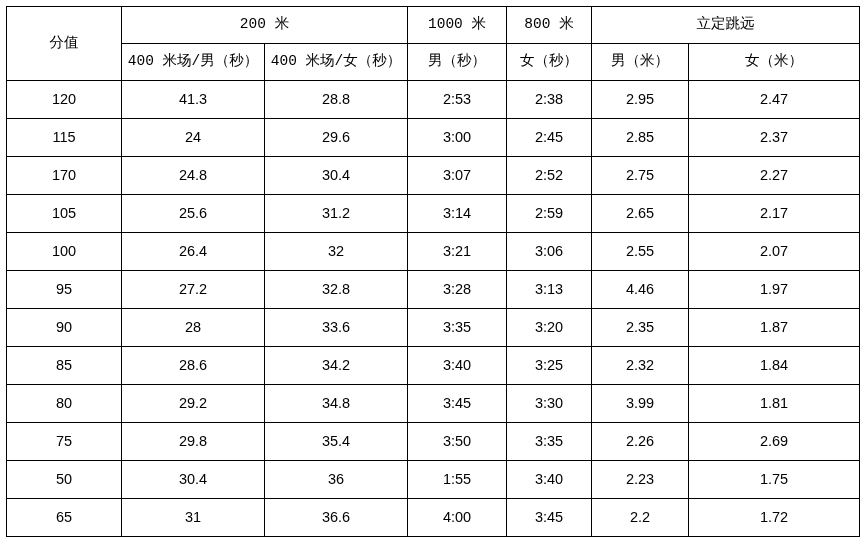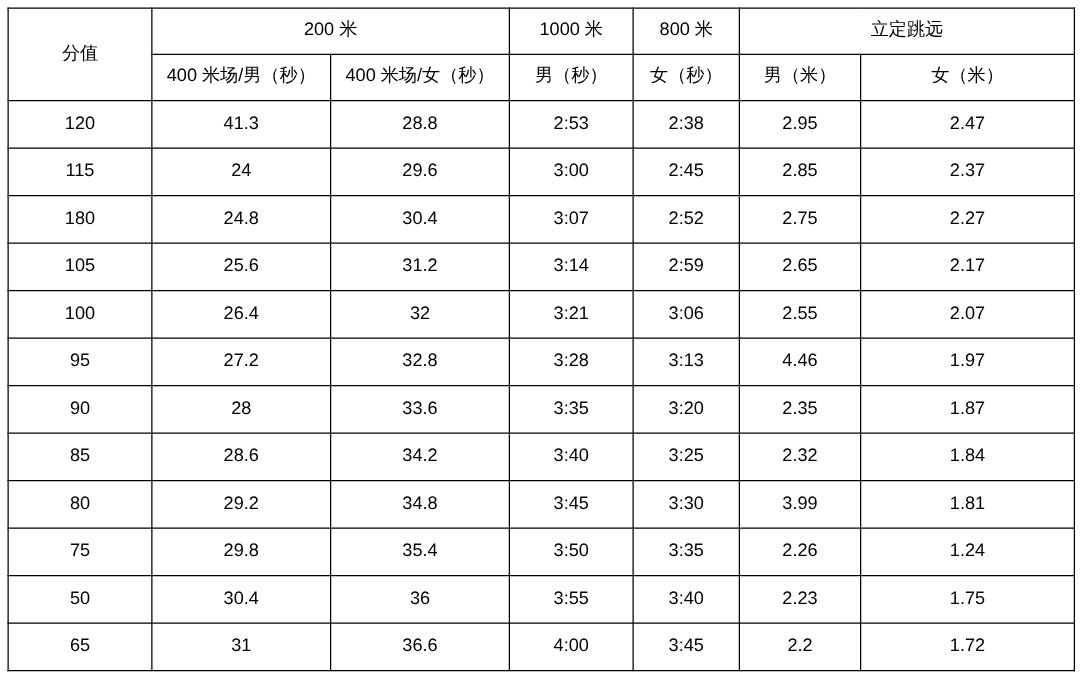--- a/index.html
+++ b/index.html
@@ -39,6 +39,7 @@
   }
   thead th {
     height: 36px;
+    font-family: Liberation Mono, monospace;
   }
   tbody td {
     height: 37px;

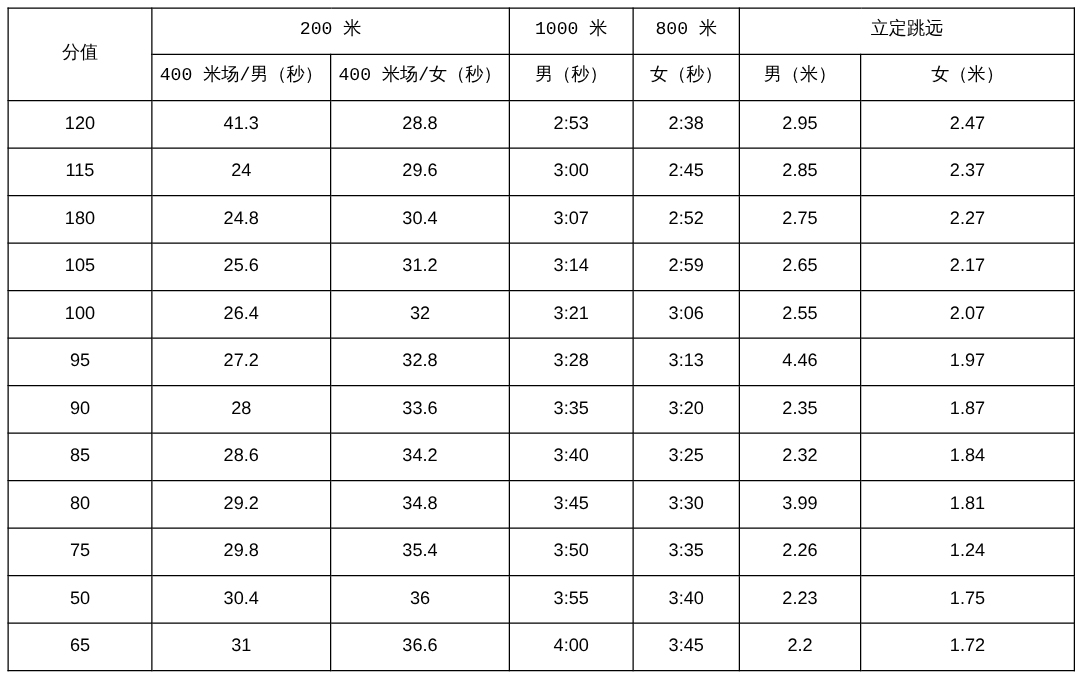--- a/index.html
+++ b/index.html
@@ -103,7 +103,7 @@
           <td>2.37</td>
         </tr>
         <tr>
-          <td>180</td>
+          <td>170</td>
           <td>24.8</td>
           <td>30.4</td>
           <td>3:07</td>

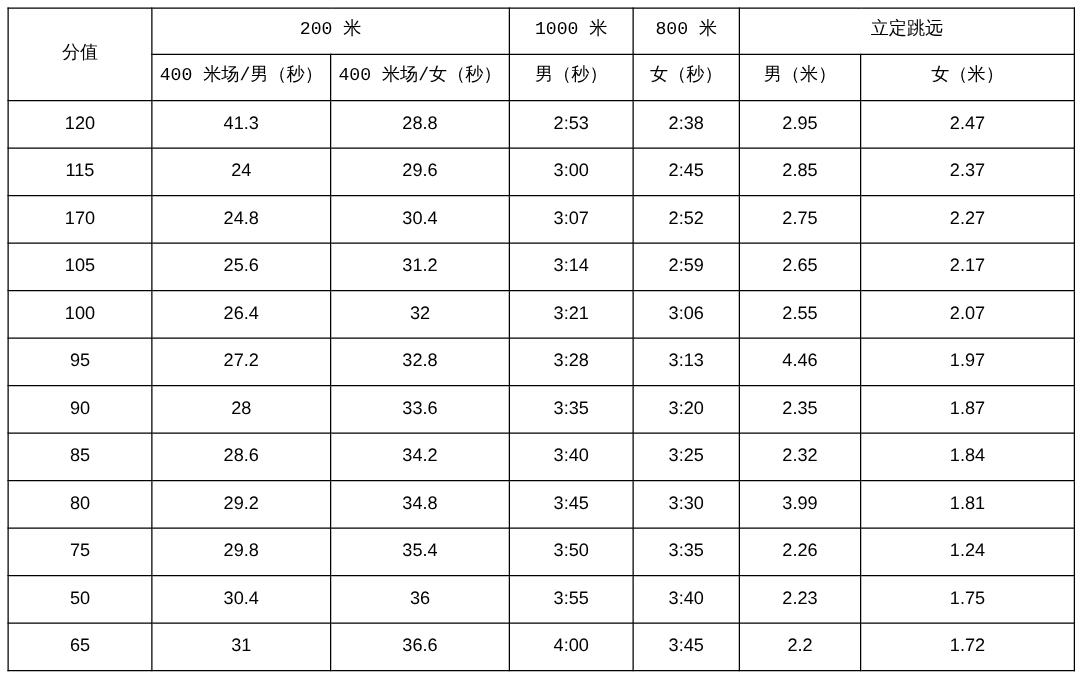--- a/index.html
+++ b/index.html
@@ -172,7 +172,7 @@
           <td>3:50</td>
           <td>3:35</td>
           <td>2.26</td>
-          <td>1.24</td>
+          <td>2.69</td>
         </tr>
         <tr>
           <td>50</td>

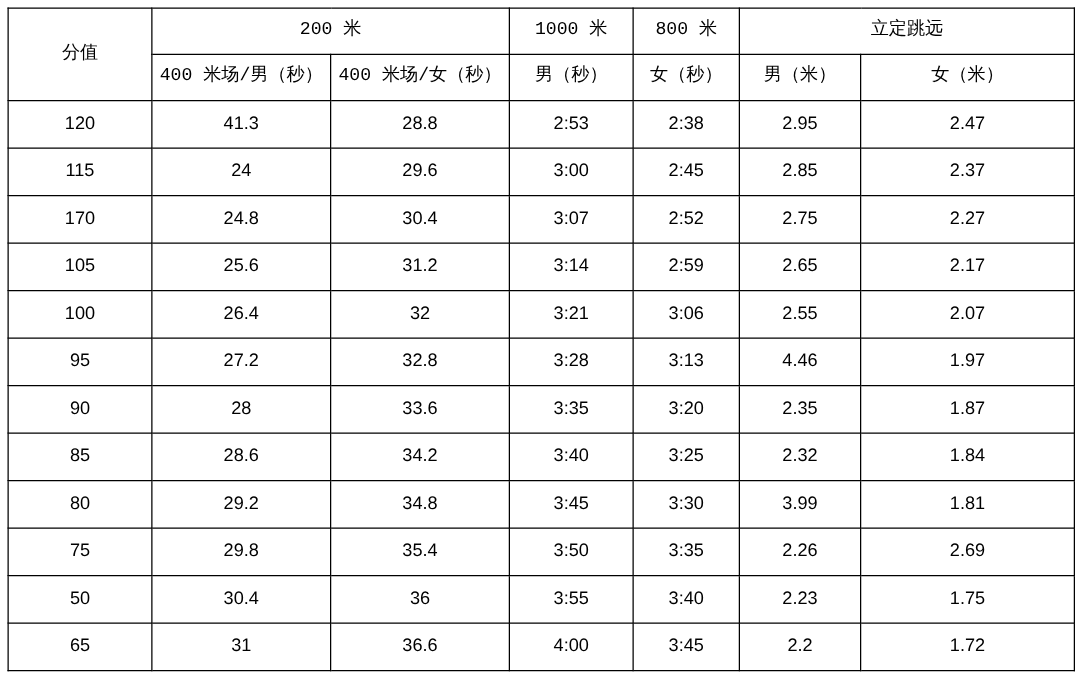--- a/index.html
+++ b/index.html
@@ -178,7 +178,7 @@
           <td>50</td>
           <td>30.4</td>
           <td>36</td>
-          <td>3:55</td>
+          <td>1:55</td>
           <td>3:40</td>
           <td>2.23</td>
           <td>1.75</td>

